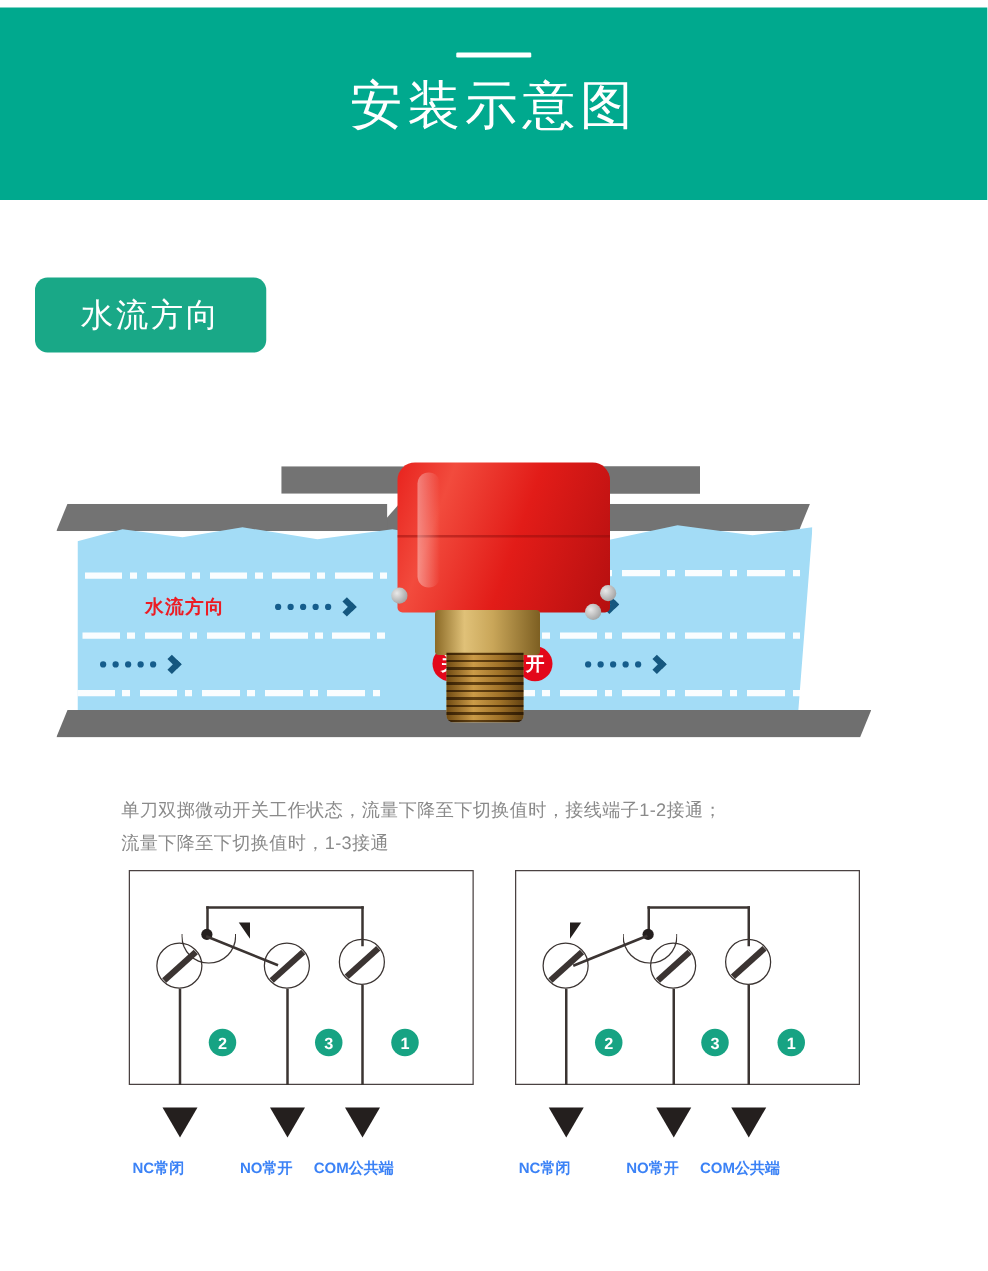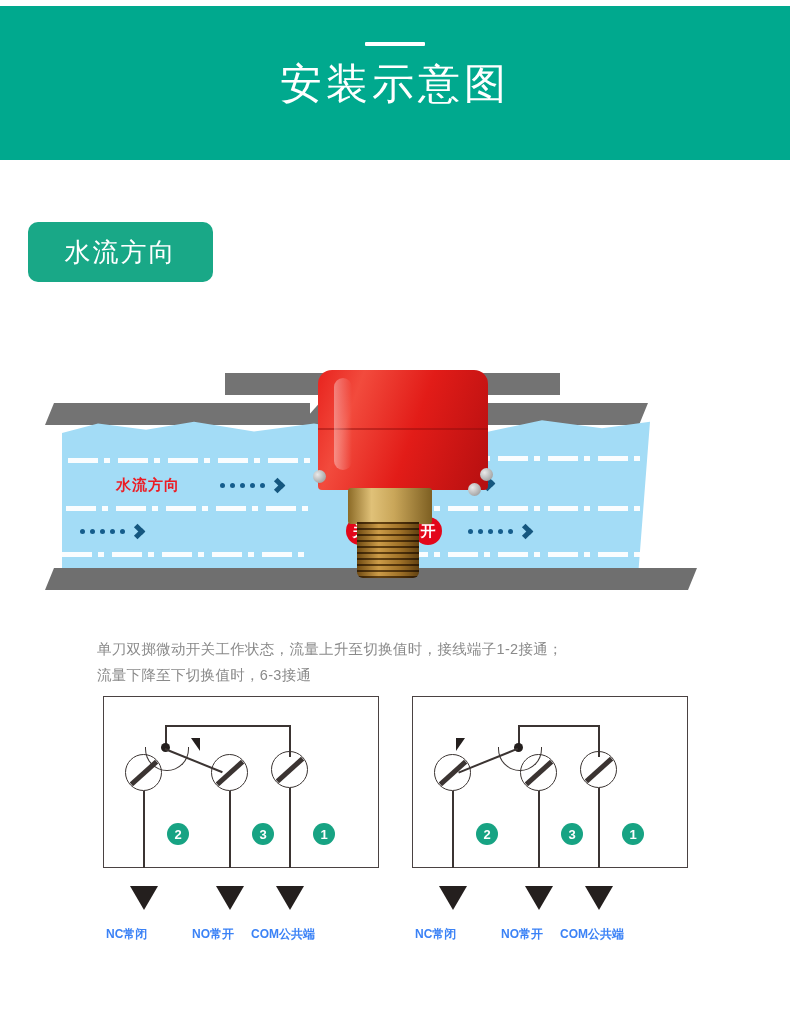--- a/index.html
+++ b/index.html
@@ -293,7 +293,7 @@
   </div>
 
   <div class="desc">
-    <div>单刀双掷微动开关工作状态，流量上升至切换值时，接线端子1-2接通；</div>
+    <div>单刀双掷微动开关工作状态，流量下降至下切换值时，接线端子1-2接通；</div>
     <div>流量下降至下切换值时，6-3接通</div>
   </div>
 

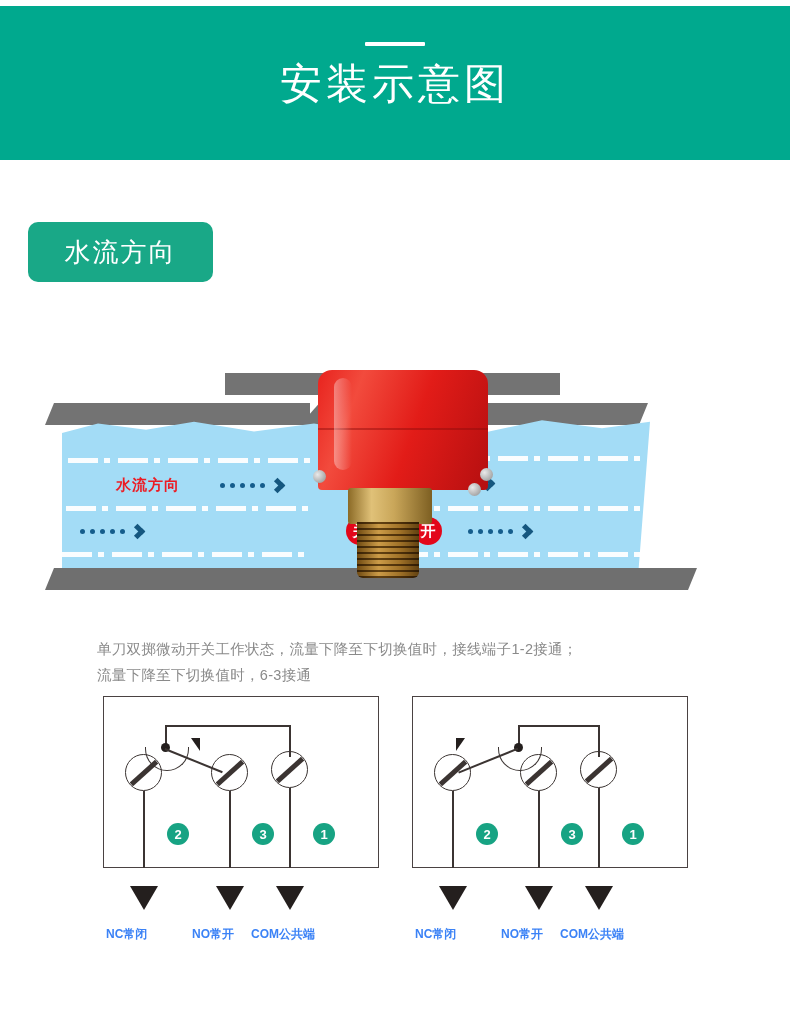--- a/index.html
+++ b/index.html
@@ -294,7 +294,7 @@
 
   <div class="desc">
     <div>单刀双掷微动开关工作状态，流量下降至下切换值时，接线端子1-2接通；</div>
-    <div>流量下降至下切换值时，6-3接通</div>
+    <div>流量下降至下切换值时，1-3接通</div>
   </div>
 
   <div class="circuit left">

